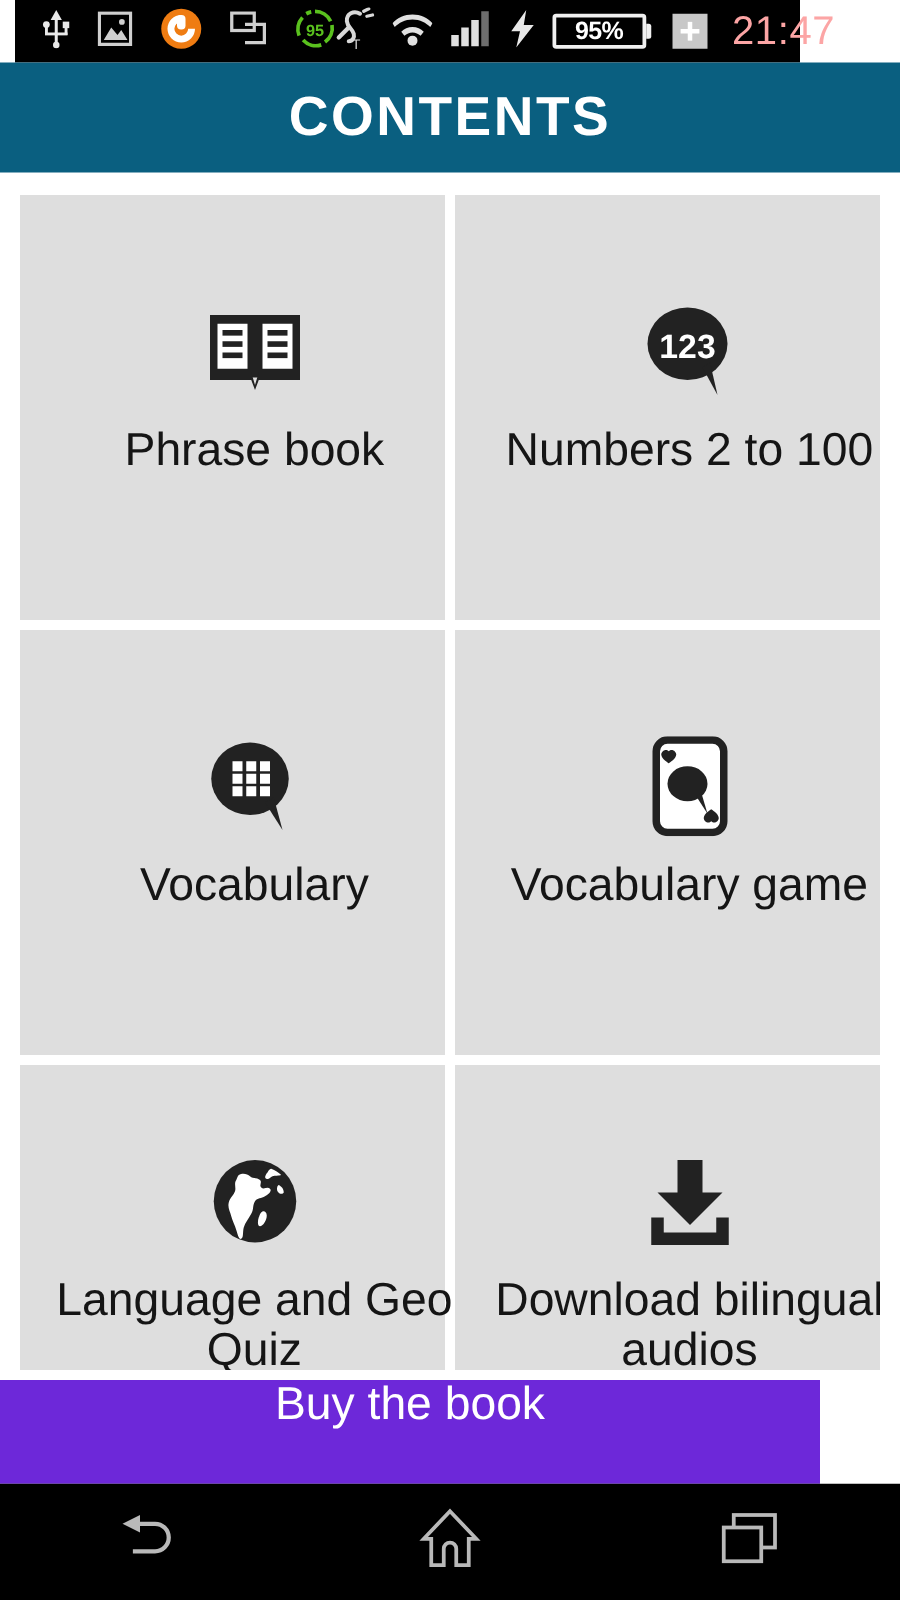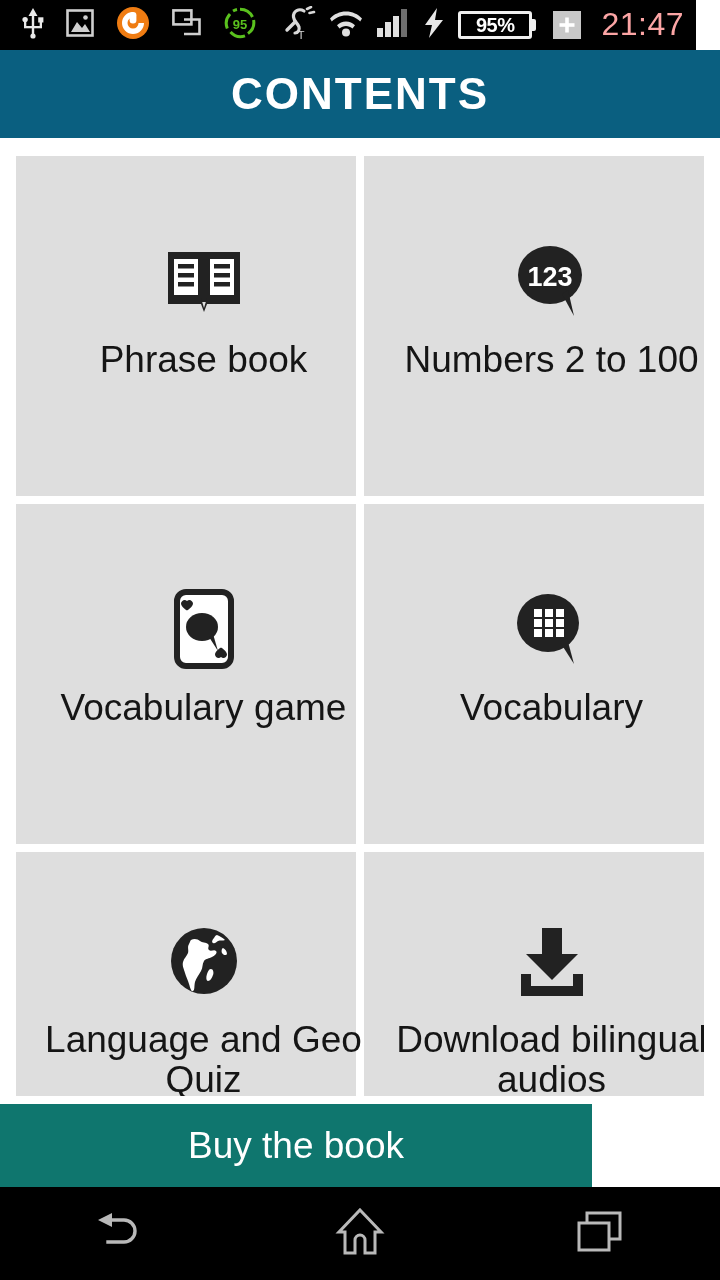--- a/index.html
+++ b/index.html
@@ -24,8 +24,8 @@
   
   .statusbar {
     position: absolute;
-    top: 0; left: 0;
-    width: 696px; height: 50px;
+    top: 0; left: 12px;
+    width: 628px; height: 50px;
     background: #000000;
     display: flex;
     align-items: center;

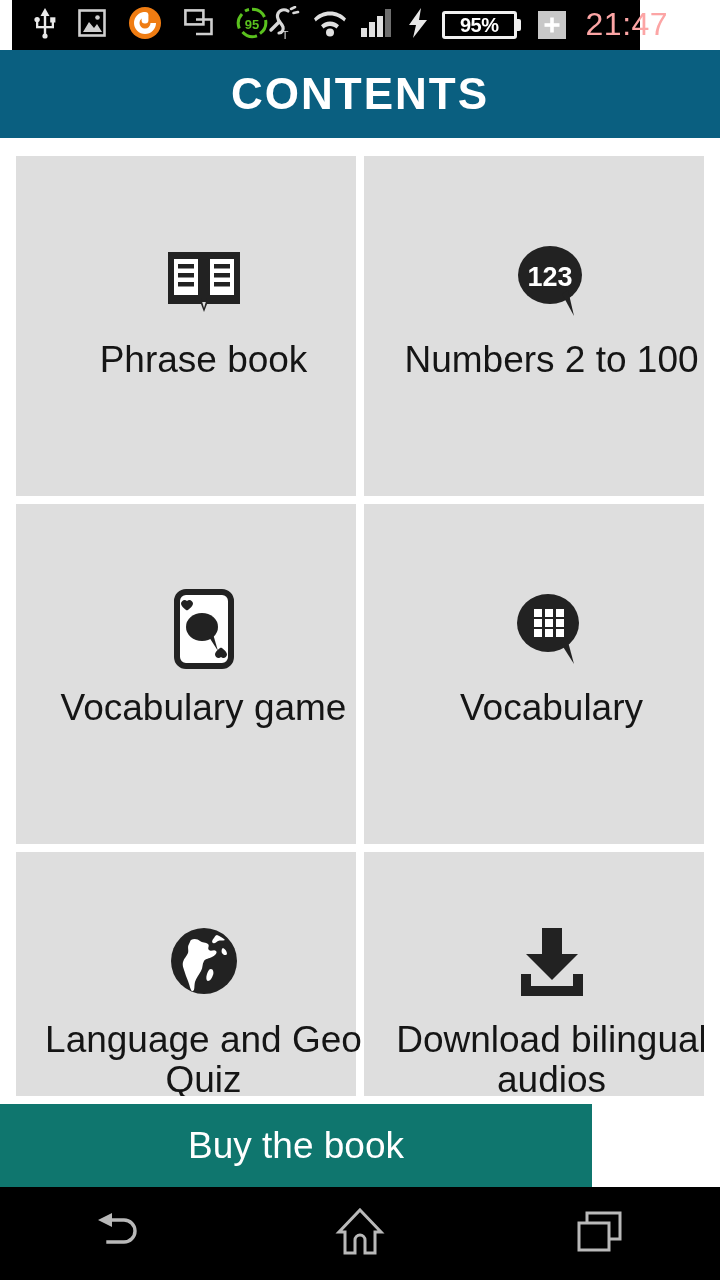--- a/index.html
+++ b/index.html
@@ -360,21 +360,6 @@
     </div>
 
     <div class="grid-row">
-
-      <div class="tile">
-        <div class="tile-inner">
-          <div class="tile-icon">
-            <svg width="62" height="80" viewBox="0 0 62 80">
-              <rect x="4" y="3" width="54" height="74" rx="9" ry="9" fill="#ffffff" stroke="#222222" stroke-width="6"></rect>
-              <path d="M14 12 c-2.4,-2.6 -6,0 -6,2.6 c0,3.4 6,7 6,7 c0,0 6,-3.6 6,-7 c0,-2.6 -3.6,-5.2 -6,-2.6 z" fill="#222222"></path>
-              <path d="M48 68 c2.4,2.6 6,0 6,-2.6 c0,-3.4 -6,-7 -6,-7 c0,0 -6,3.6 -6,7 c0,2.6 3.6,5.2 6,2.6 z" fill="#222222"></path>
-              <ellipse cx="29" cy="38" rx="16" ry="14" fill="#222222"></ellipse>
-              <polygon points="36,48 45,62 40,45" fill="#222222"></polygon>
-            </svg>
-          </div>
-          <div class="tile-label">Vocabulary game</div>
-        </div>
-      </div>
 
       <div class="tile">
         <div class="tile-inner">
@@ -399,6 +384,21 @@
         </div>
       </div>
 
+      <div class="tile">
+        <div class="tile-inner">
+          <div class="tile-icon">
+            <svg width="62" height="80" viewBox="0 0 62 80">
+              <rect x="4" y="3" width="54" height="74" rx="9" ry="9" fill="#ffffff" stroke="#222222" stroke-width="6"></rect>
+              <path d="M14 12 c-2.4,-2.6 -6,0 -6,2.6 c0,3.4 6,7 6,7 c0,0 6,-3.6 6,-7 c0,-2.6 -3.6,-5.2 -6,-2.6 z" fill="#222222"></path>
+              <path d="M48 68 c2.4,2.6 6,0 6,-2.6 c0,-3.4 -6,-7 -6,-7 c0,0 -6,3.6 -6,7 c0,2.6 3.6,5.2 6,2.6 z" fill="#222222"></path>
+              <ellipse cx="29" cy="38" rx="16" ry="14" fill="#222222"></ellipse>
+              <polygon points="36,48 45,62 40,45" fill="#222222"></polygon>
+            </svg>
+          </div>
+          <div class="tile-label">Vocabulary game</div>
+        </div>
+      </div>
+
     </div>
 
     <div class="grid-row row3">

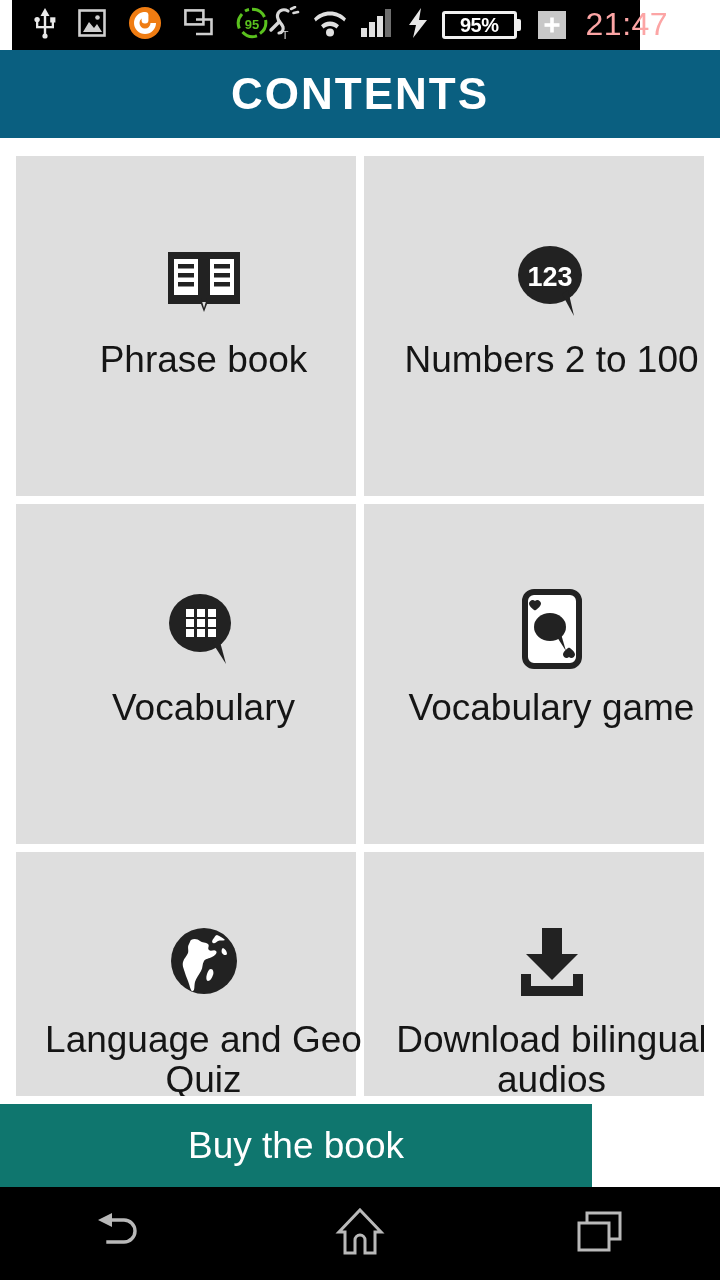--- a/index.html
+++ b/index.html
@@ -169,11 +169,10 @@
     position: absolute;
     left: 0;
     top: 1104px;
-    width: 592px;
+    width: 656px;
     height: 83px;
-    background: #0f766e;
-    display: flex;
-    align-items: center;
+    background: #6d28d9;
+    display: flex;
     justify-content: center;
     cursor: pointer;
   }

